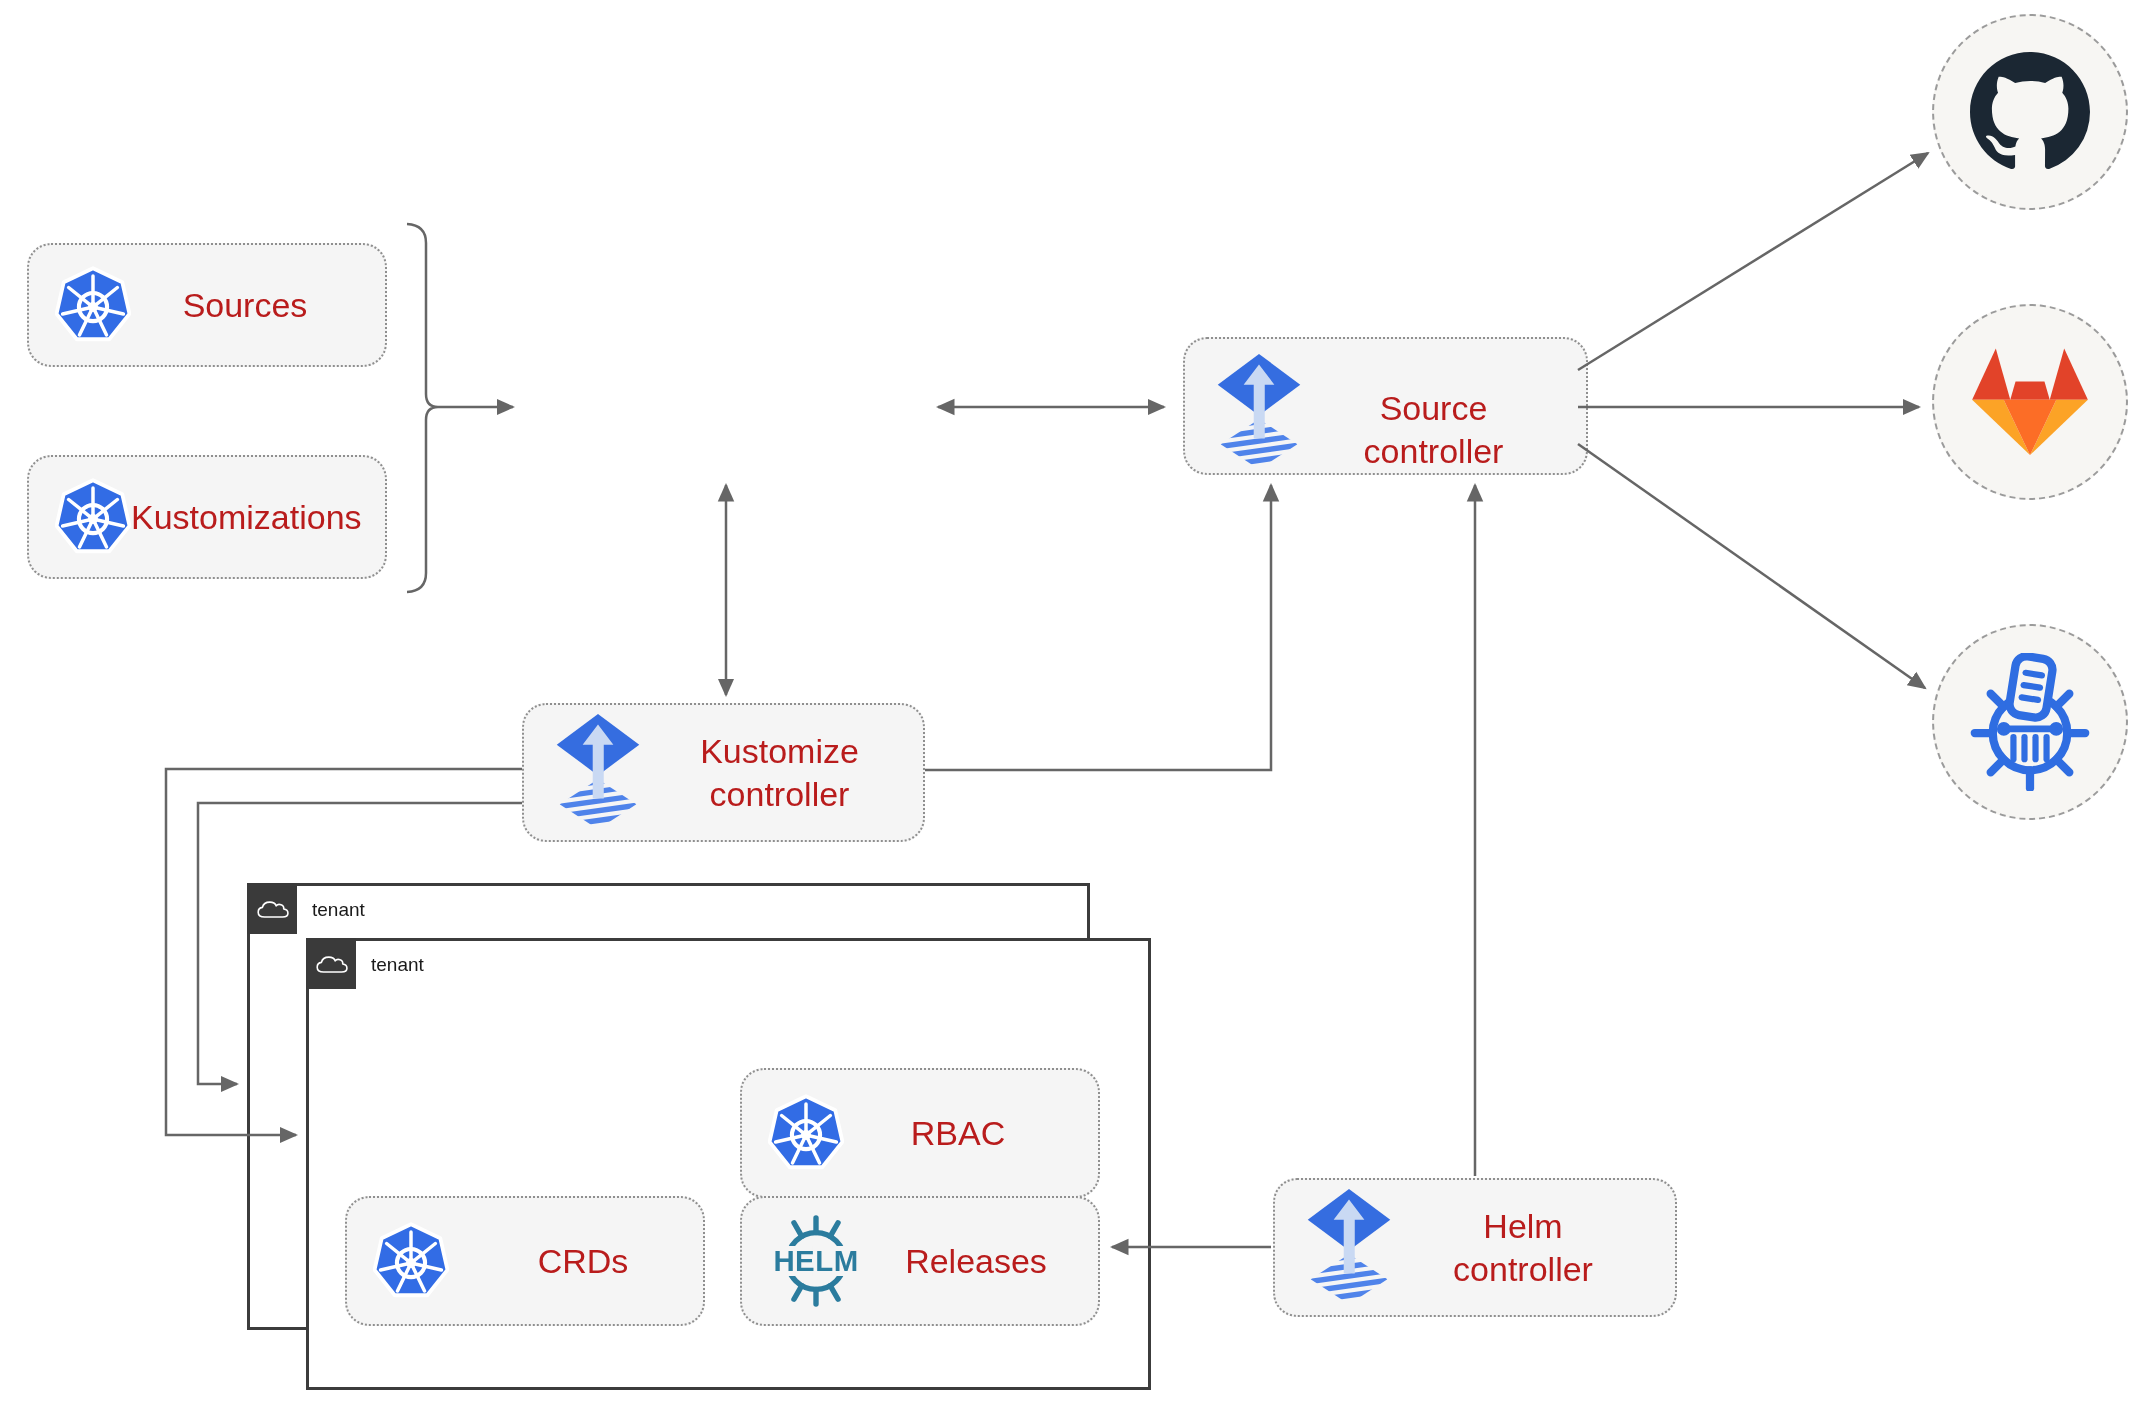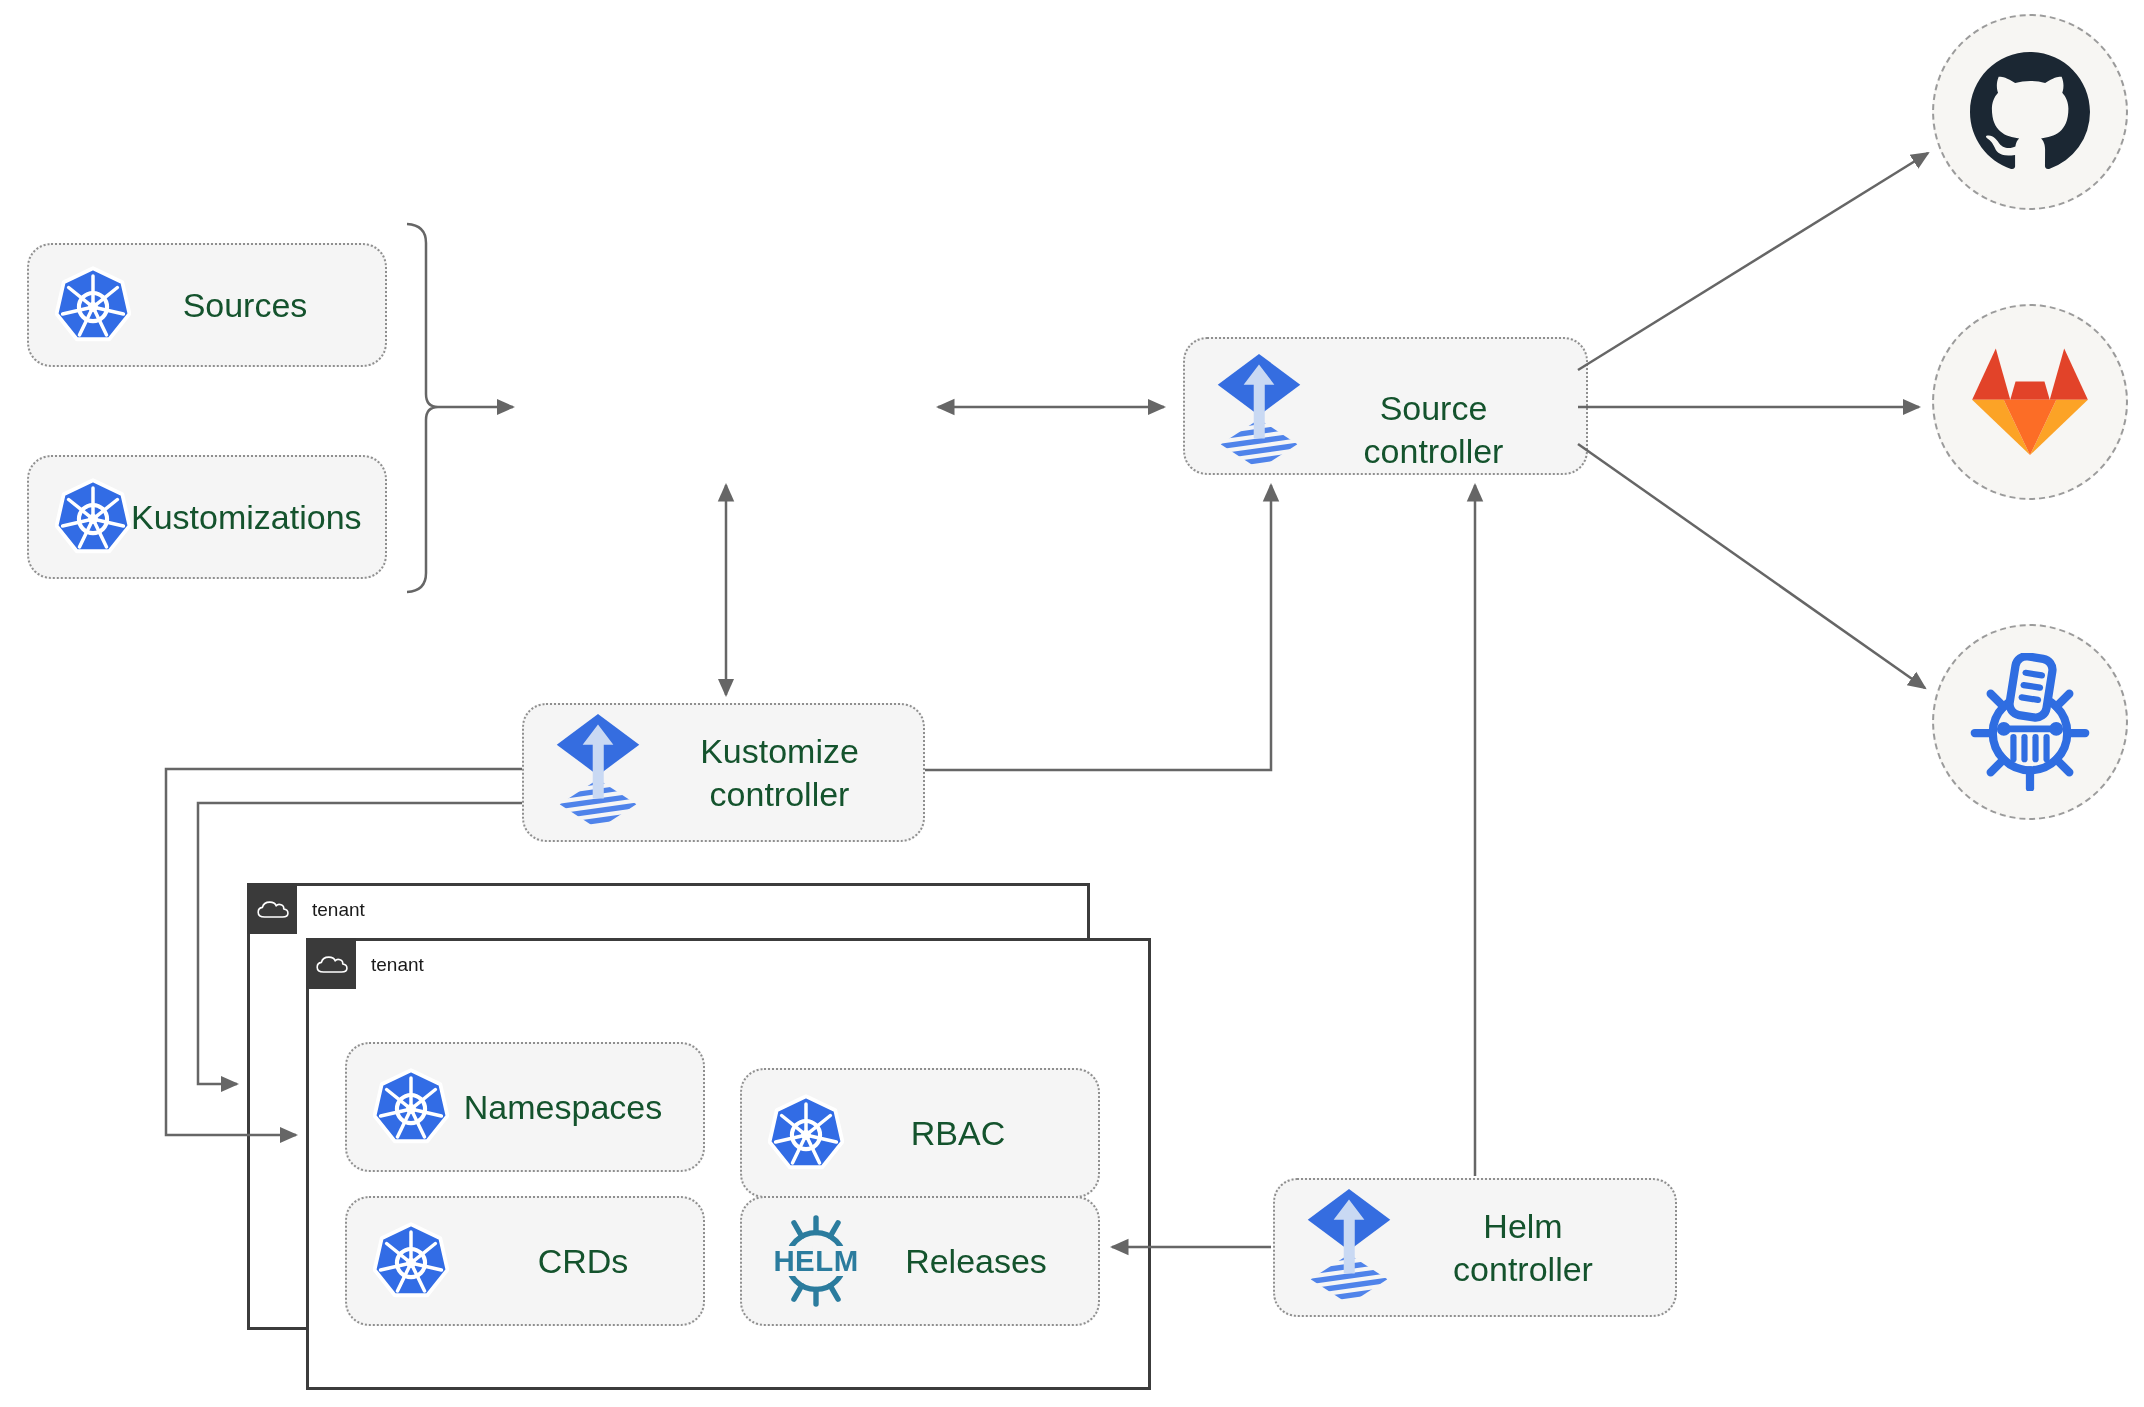--- a/index.html
+++ b/index.html
@@ -9,7 +9,7 @@
   .card{position:absolute;background:#f5f5f5;border:2px dotted #8f8f8f;border-radius:24px;
         display:flex;align-items:center;box-sizing:border-box;z-index:3;}
   .card .ic{flex:0 0 auto;margin-left:26px;display:flex;align-items:center;}
-  .card .lbl{flex:1 1 auto;text-align:center;padding-right:26px;font-size:34px;color:#14532d;line-height:1.26;}
+  .card .lbl{flex:1 1 auto;text-align:center;padding-right:26px;font-size:34px;color:#b91c1c;line-height:1.26;}
 
   
   .tenant{position:absolute;background:#ffffff;border:3px solid #3c3c3c;box-sizing:border-box;}

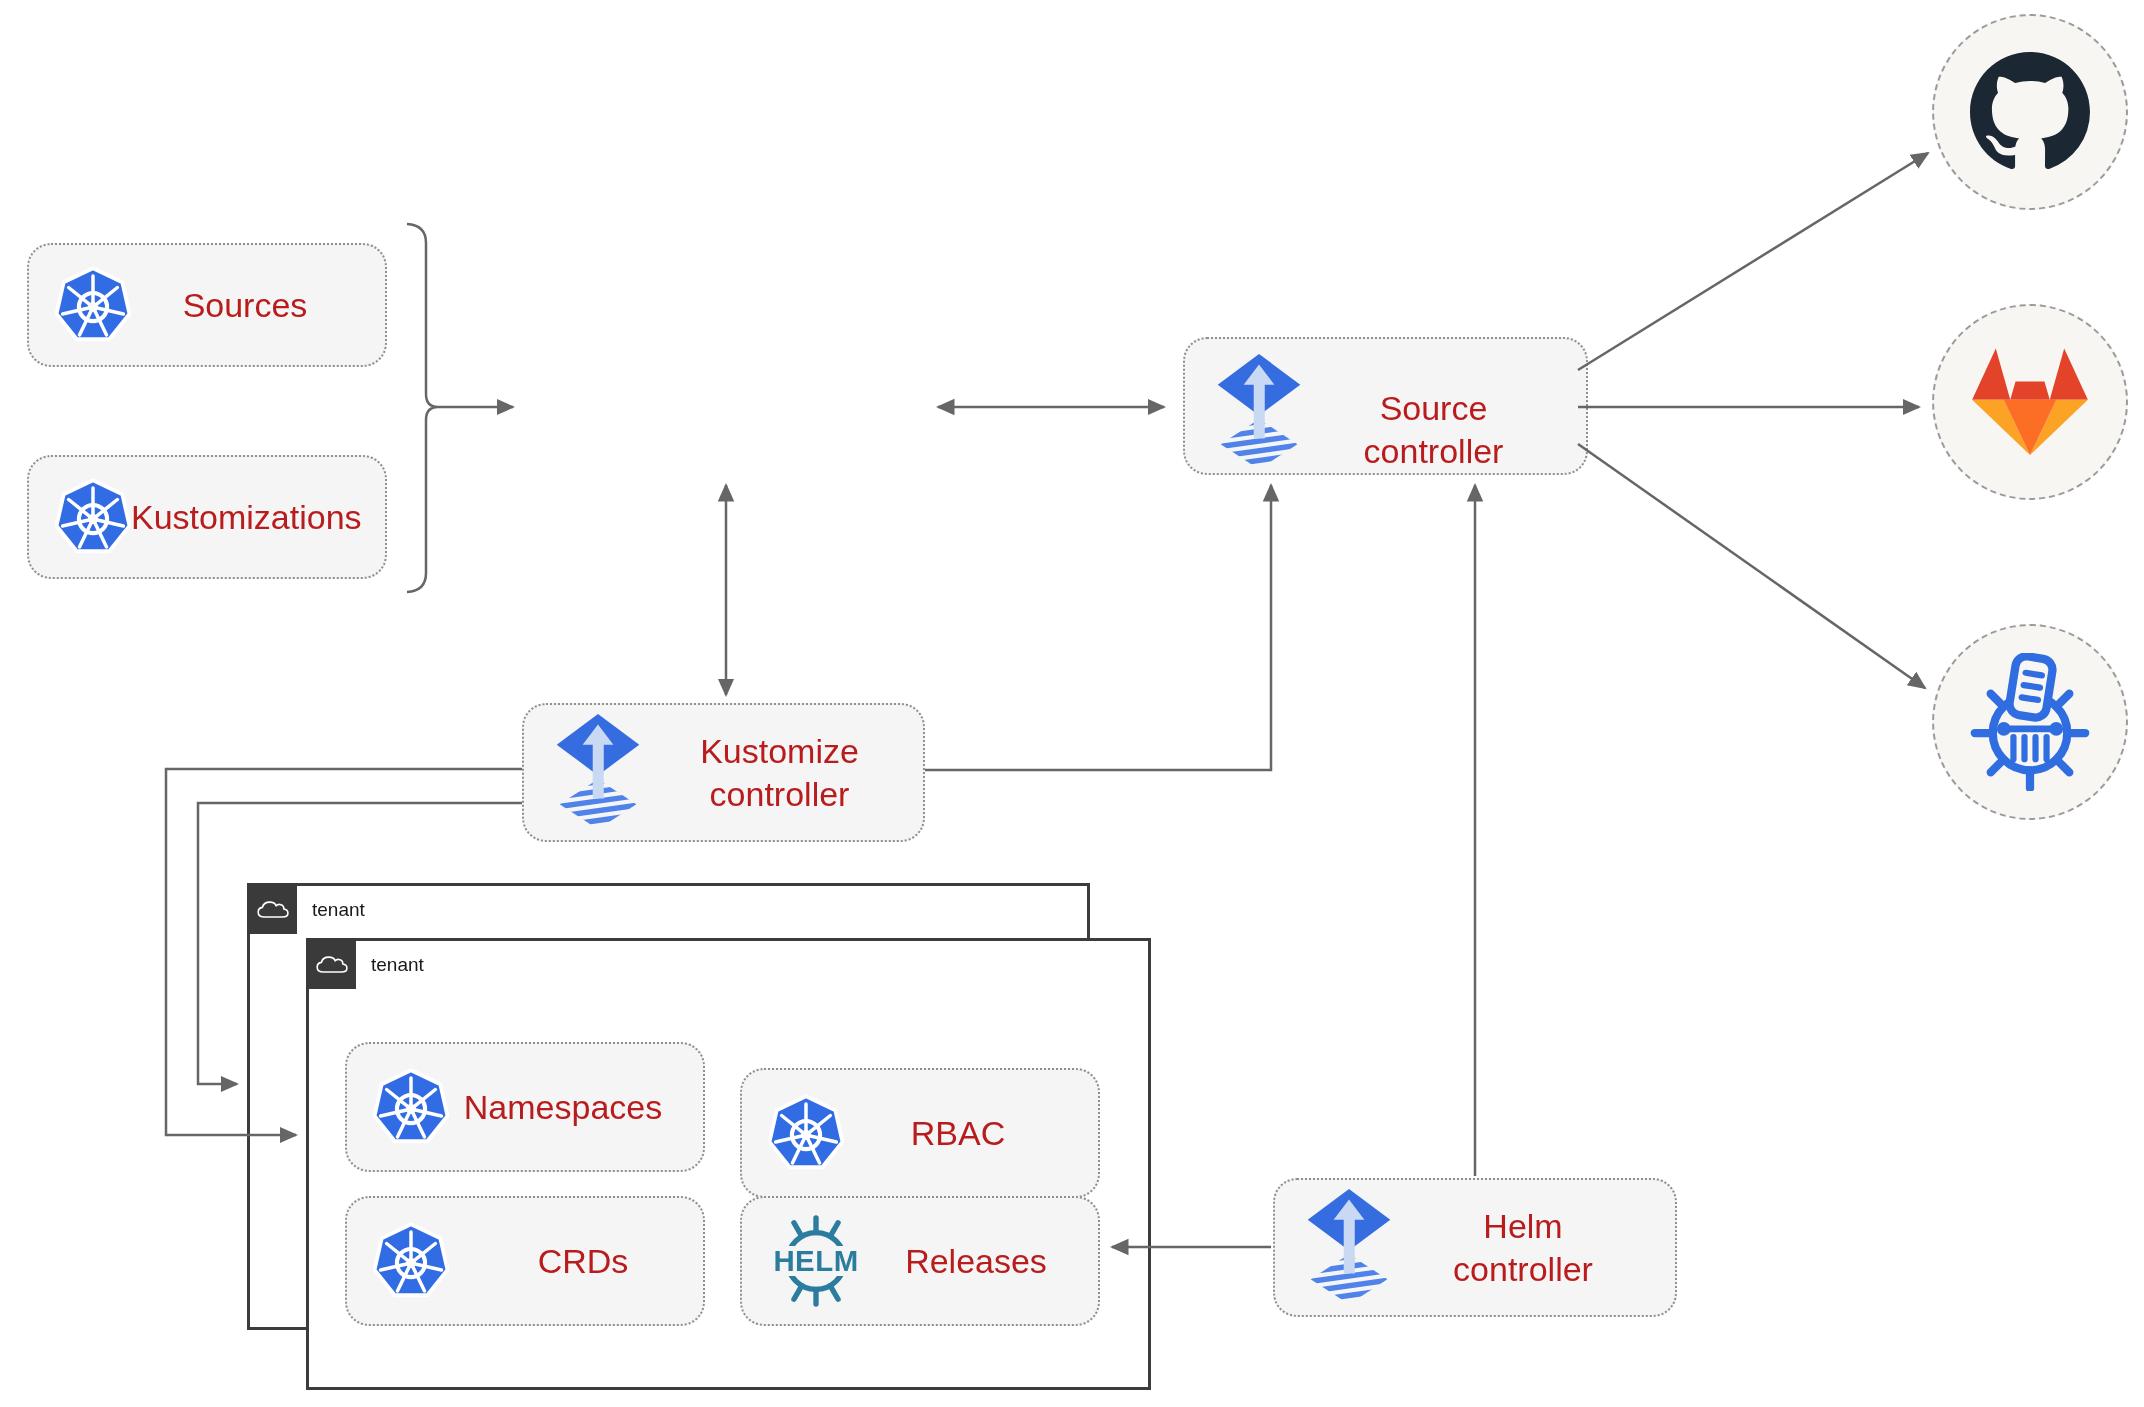--- a/index.html
+++ b/index.html
@@ -187,14 +187,6 @@
     </span>
   </div>
 
-  <div class="card" style="left:345px;top:1042px;width:360px;height:130px;">
-    <span class="ic">
-      <svg class="k8s-sm">
-          <use href="#sym-k8s"></use>
-        </svg>
-    </span>
-    <span class="lbl">Namespaces</span>
-  </div>
 
   <div class="card" style="left:740px;top:1068px;width:360px;height:130px;">
     <span class="ic">

